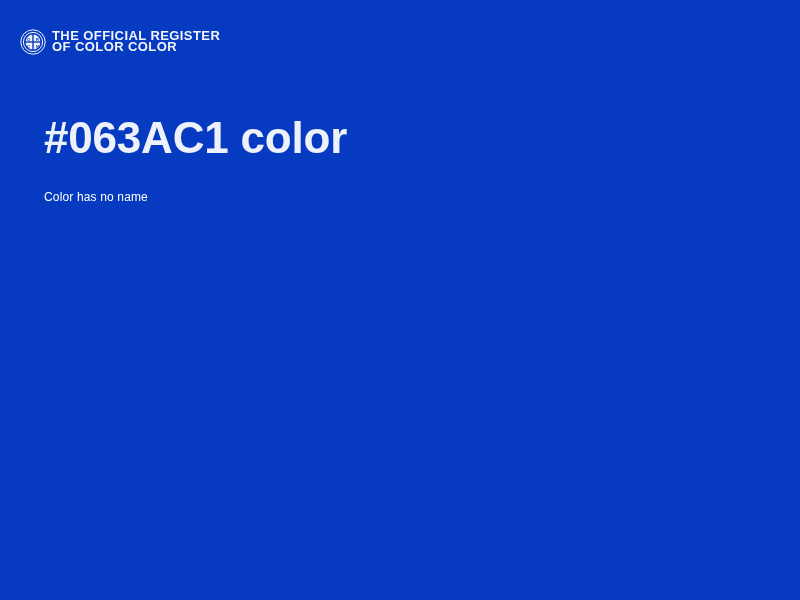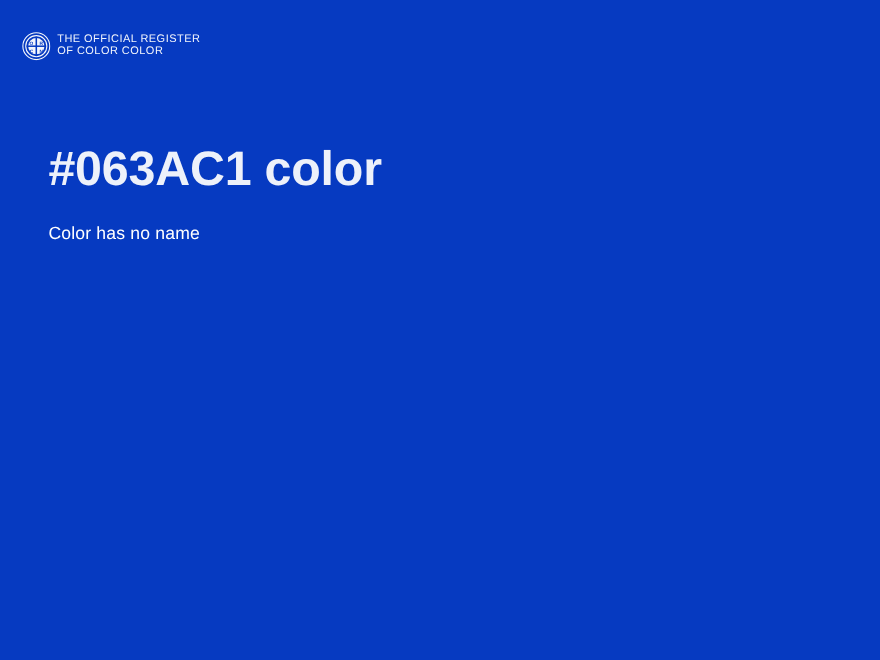--- a/index.html
+++ b/index.html
@@ -45,10 +45,10 @@
     margin-top: 2px;
     display: block;
     color: #F2F5FC;
-    font-size: 10px;
+    font-size: 13px;
     line-height: 10.6px;
     letter-spacing: 0.42px;
-    font-weight: 400;
+    font-weight: 700;
     white-space: nowrap;
   }
   .brand-wordmark-line {

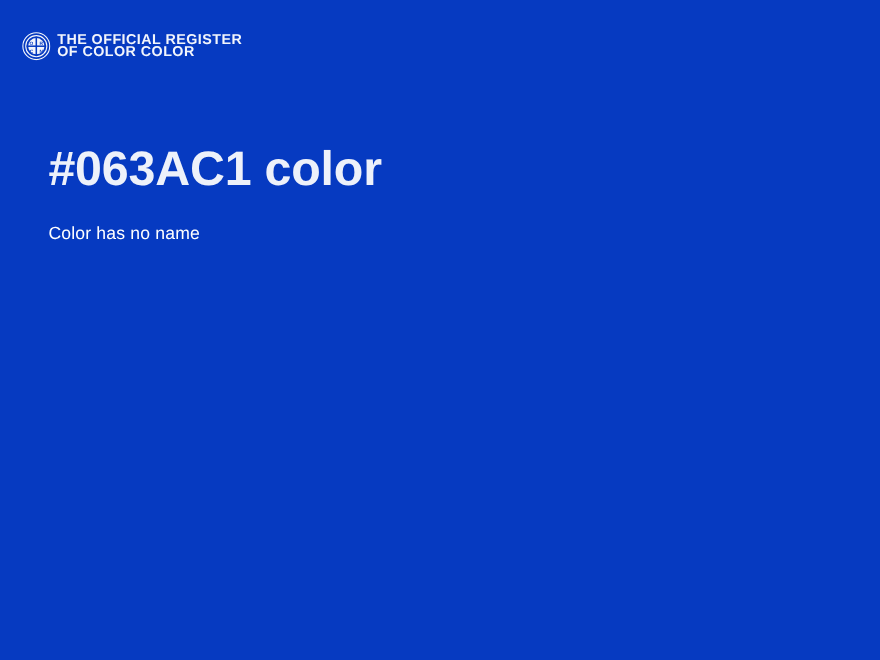--- a/index.html
+++ b/index.html
@@ -59,7 +59,7 @@
   .content {
     position: absolute;
     left: 44px;
-    top: 128px;
+    top: 112px;
     width: 700px;
   }
 

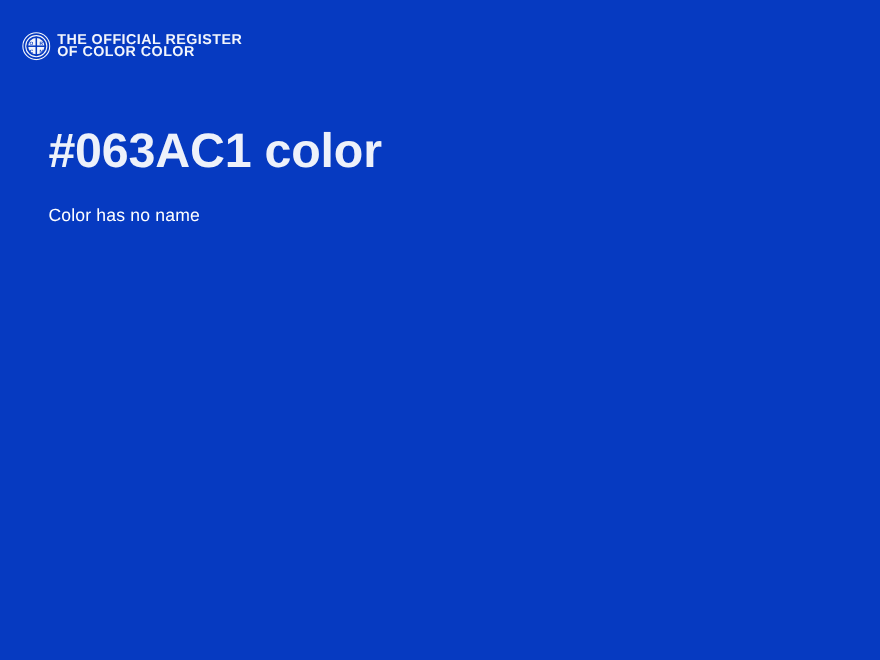--- a/index.html
+++ b/index.html
@@ -77,7 +77,7 @@
     margin: 0;
     padding-top: 26px;
     color: #FFFFFF;
-    font-size: 16px;
+    font-size: 12px;
     line-height: 14px;
     font-weight: 400;
     letter-spacing: 0.15px;

